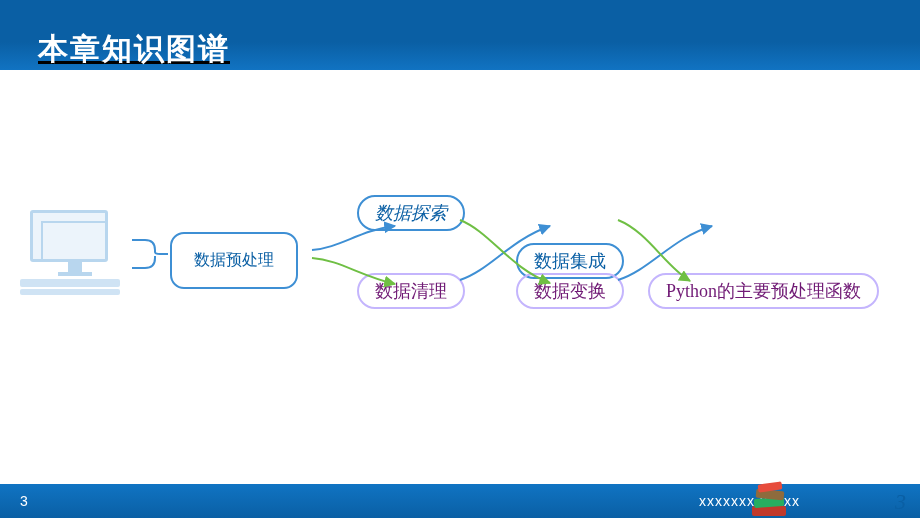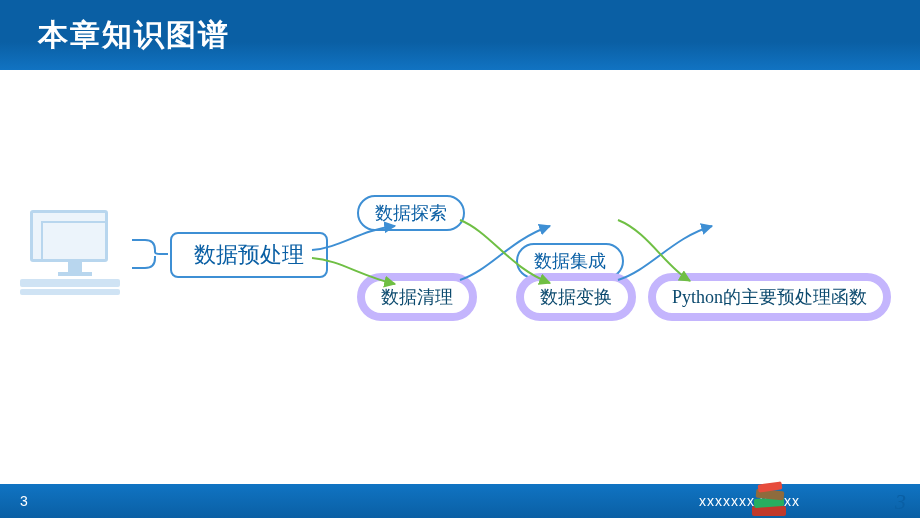--- a/index.html
+++ b/index.html
@@ -4,7 +4,7 @@
 <style>
   * { margin:0; padding:0; box-sizing:border-box; }
   html,body { width:920px; height:518px; font-family:"Microsoft YaHei","SimHei",Arial,sans-serif; background:#fff; overflow:hidden; }
-  .header { height:70px; background:linear-gradient(to bottom,#0a5fa4 0%,#0a5fa4 60%,#1173c2 100%); display:flex; align-items:center; padding-left:38px; }
+  .header { height:70px; background:linear-gradient(to bottom,#0a5fa4 0%,#0a5fa4 60%,#1173c2 100%); display:flex; align-items:flex-end; padding-left:38px;text-decoration:underline; }
   .header-title { color:#fff; font-size:30px; font-weight:bold; letter-spacing:2px; }
   .canvas { position:relative; width:920px; height:410px; top:0; }
   .node { position:absolute; border-radius:999px; padding:4px 16px; font-size:18px; white-space:nowrap; }

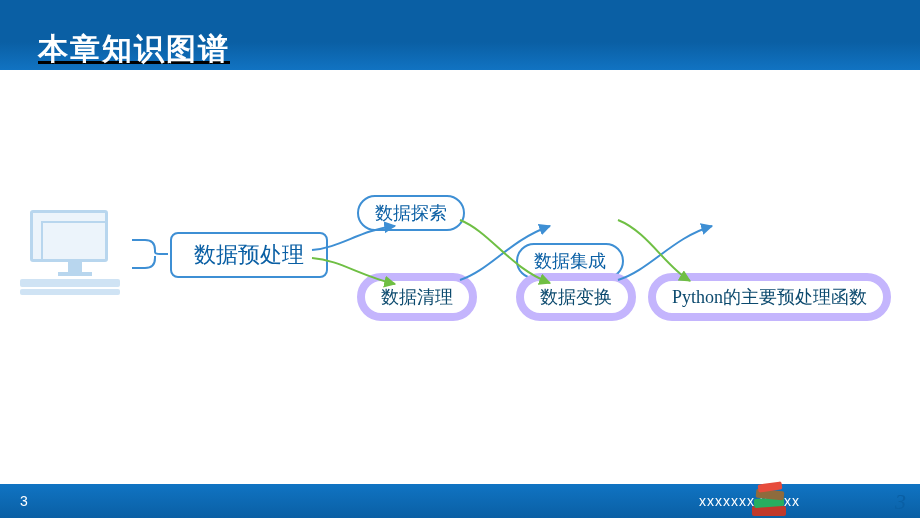--- a/index.html
+++ b/index.html
@@ -51,7 +51,7 @@
 
   <div class="root-box" style="left:170px; top:162px;">数据预处理</div>
 
-  <div class="node blue" style="left:357px; top:125px;">数据探索</div>
+  <div class="node blue" style="left:357px; top:125px;font-style:italic;">数据探索</div>
   <div class="node blue" style="left:516px; top:125px;margin-top:48px;">数据集成</div>
 
   <div class="node green" style="left:357px; top:203px;">数据清理</div>

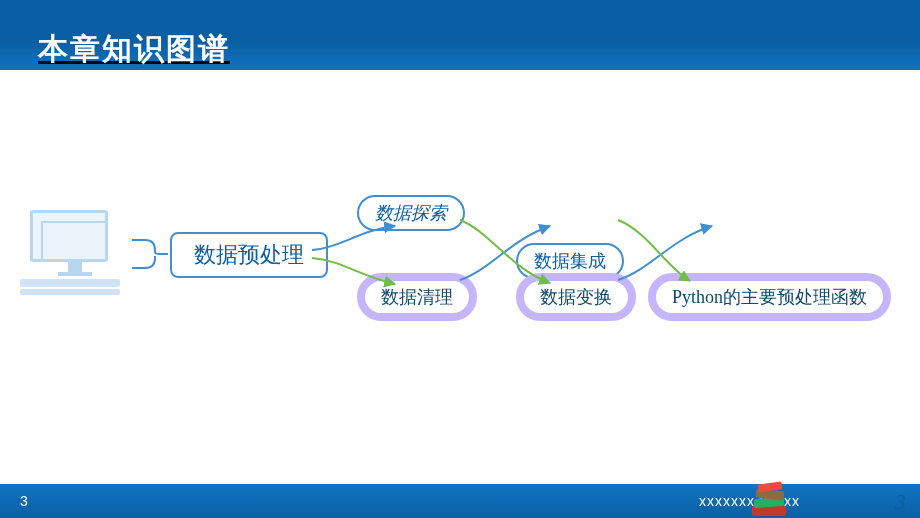--- a/index.html
+++ b/index.html
@@ -10,7 +10,7 @@
   .node { position:absolute; border-radius:999px; padding:4px 16px; font-size:18px; white-space:nowrap; }
   .blue { border:2px solid #3e8fd4; color:#0a5fa4; }
   .green { border:8px solid #c4b5fd; color:#0c4a6e; }
-  .root-box { position:absolute; border:2px solid #3e8fd4; border-radius:8px; color:#0a5fa4; font-size:22px; padding:6px 22px; }
+  .root-box { position:absolute; border:2px solid #3e8fd4; border-radius:14px; color:#0a5fa4; font-size:16px; padding:16px 22px; }
   .footer { position:absolute; left:0; bottom:0; width:920px; height:34px; background:linear-gradient(to bottom,#1074c3,#0a5fa4); color:#fff; display:flex; align-items:center; font-size:14px; }
   .footer .pnum { position:absolute; left:20px; }
   .footer .fx { position:absolute; right:120px; letter-spacing:1px; }

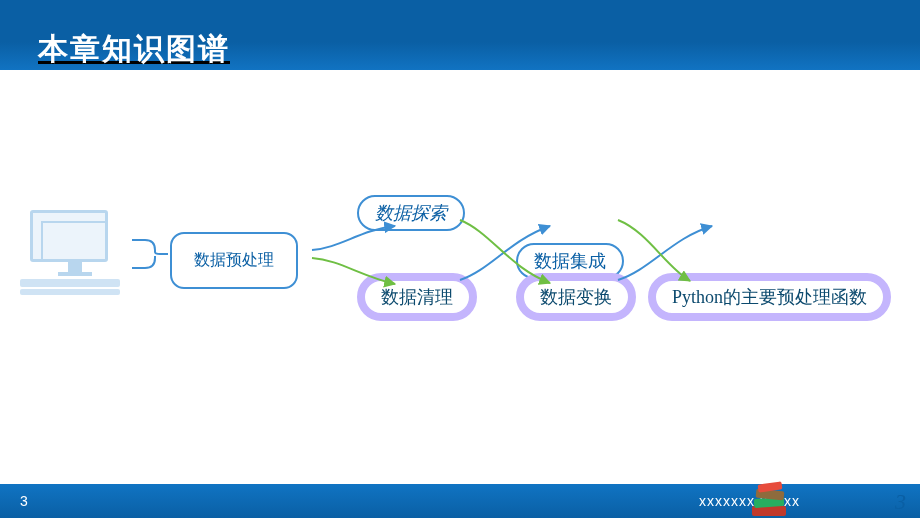--- a/index.html
+++ b/index.html
@@ -9,7 +9,7 @@
   .canvas { position:relative; width:920px; height:410px; top:0; }
   .node { position:absolute; border-radius:999px; padding:4px 16px; font-size:18px; white-space:nowrap; }
   .blue { border:2px solid #3e8fd4; color:#0a5fa4; }
-  .green { border:8px solid #c4b5fd; color:#0c4a6e; }
+  .green { border:2px solid #c4b5fd; color:#701a75; }
   .root-box { position:absolute; border:2px solid #3e8fd4; border-radius:14px; color:#0a5fa4; font-size:16px; padding:16px 22px; }
   .footer { position:absolute; left:0; bottom:0; width:920px; height:34px; background:linear-gradient(to bottom,#1074c3,#0a5fa4); color:#fff; display:flex; align-items:center; font-size:14px; }
   .footer .pnum { position:absolute; left:20px; }

